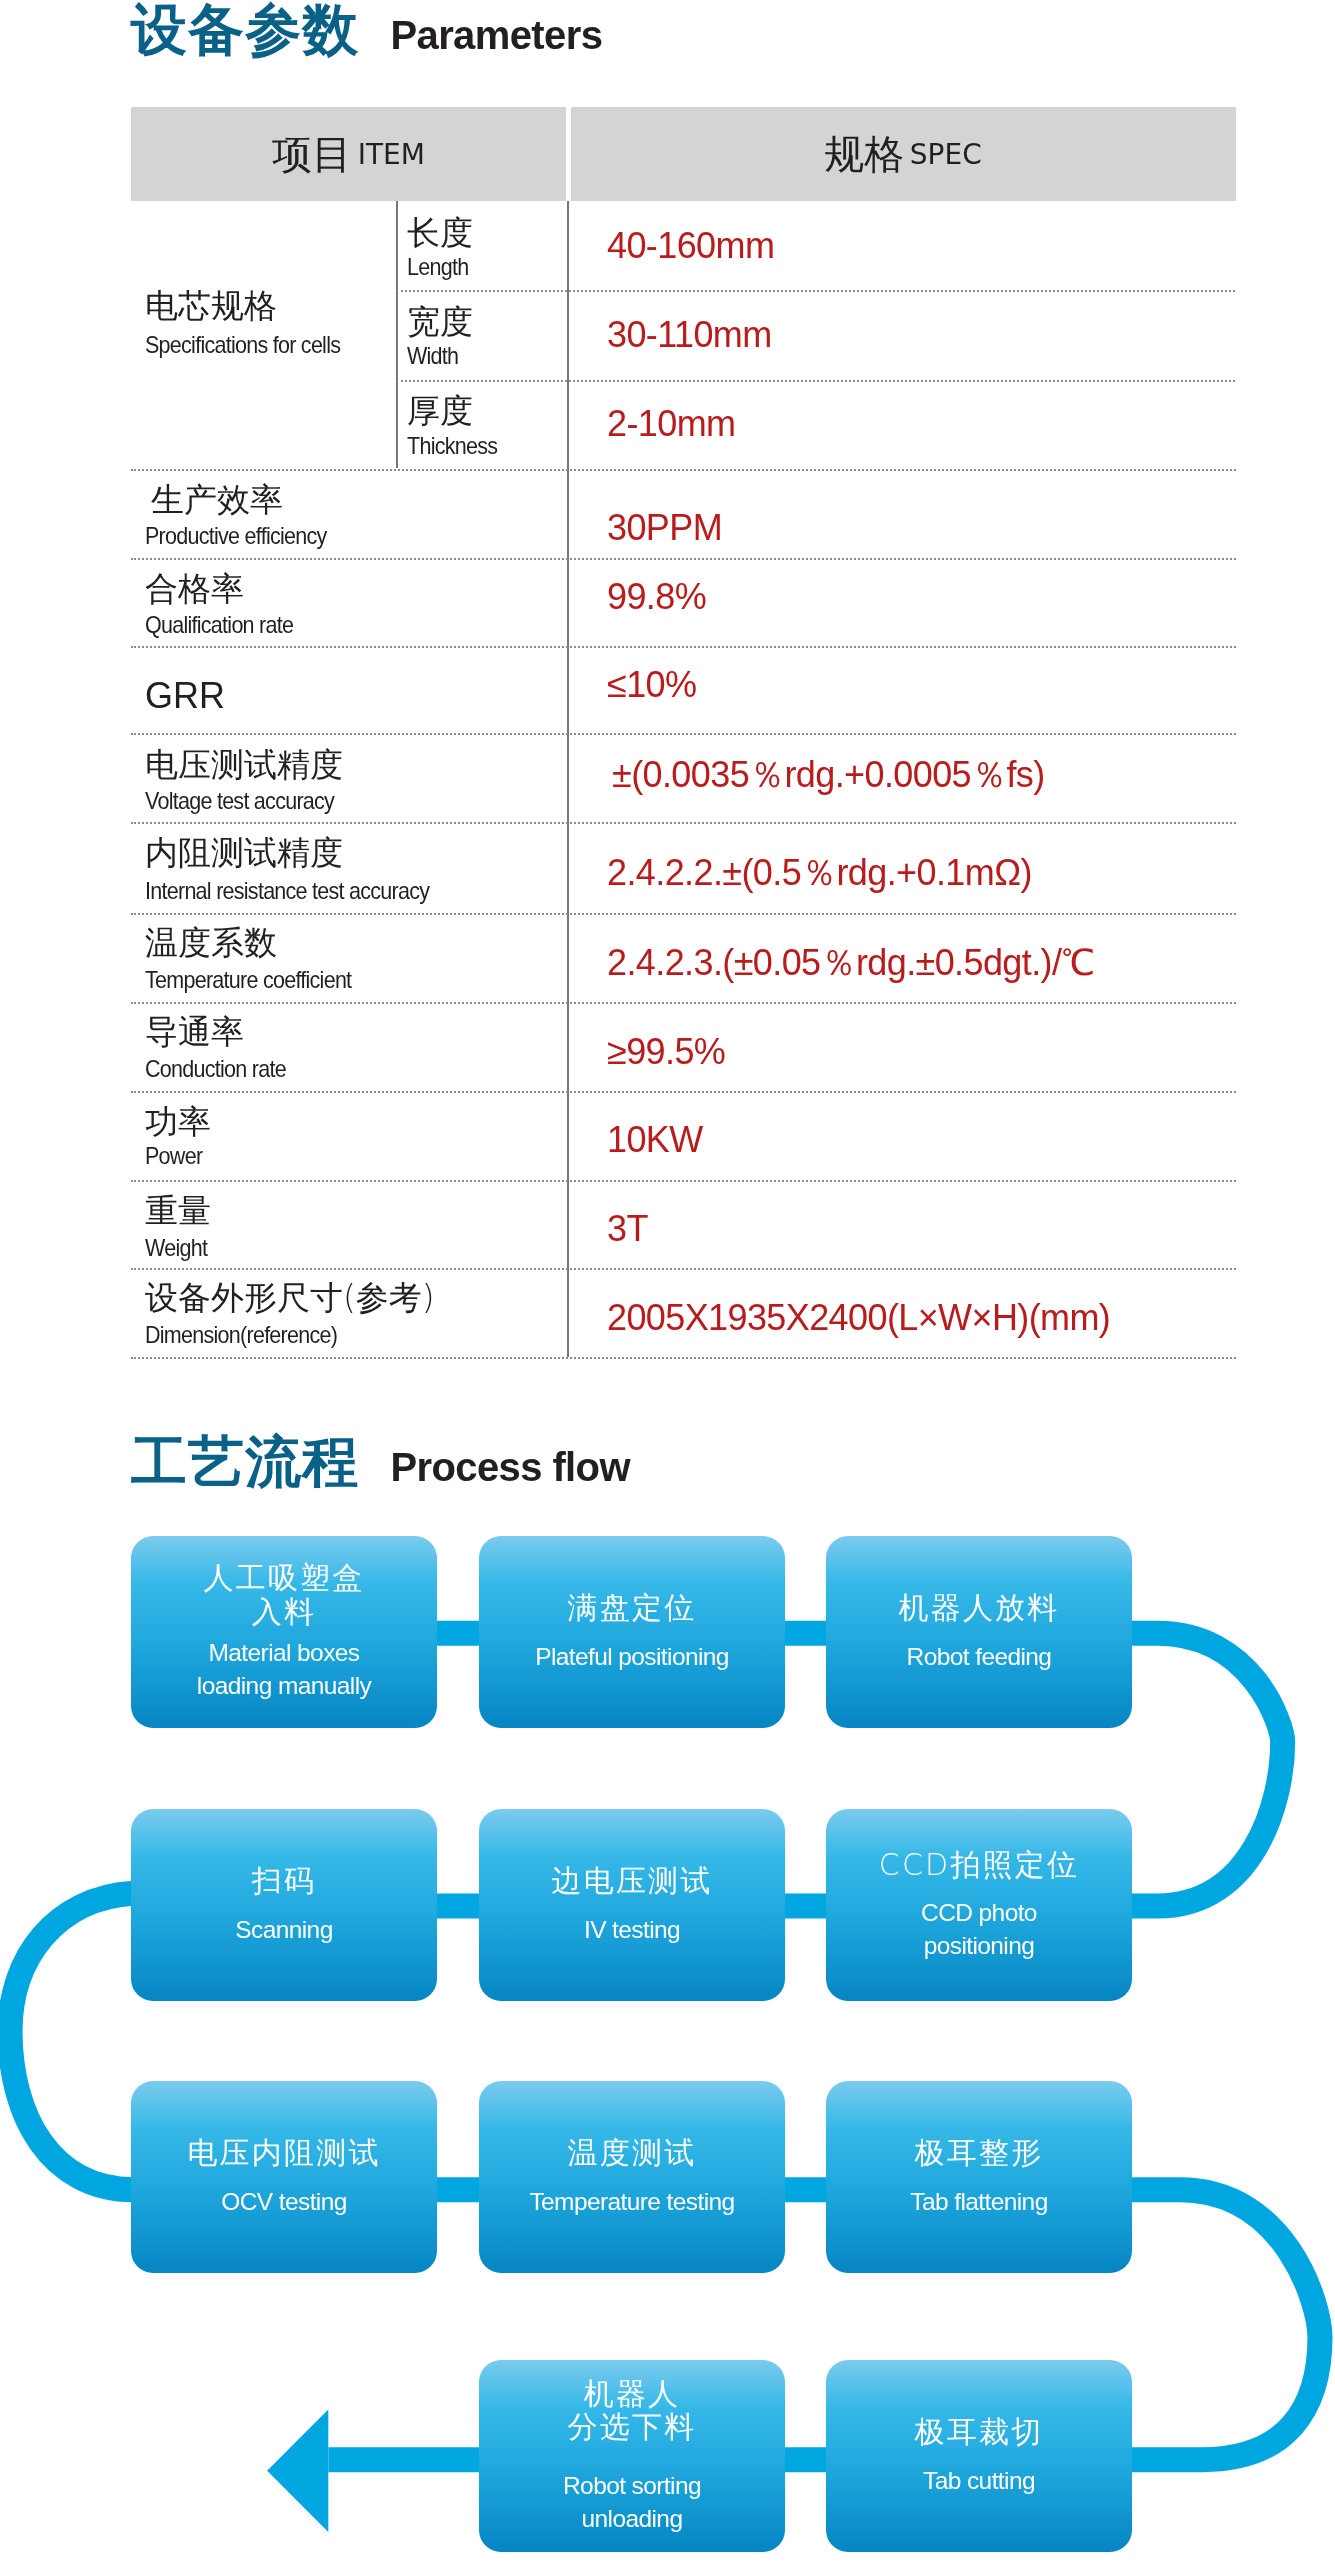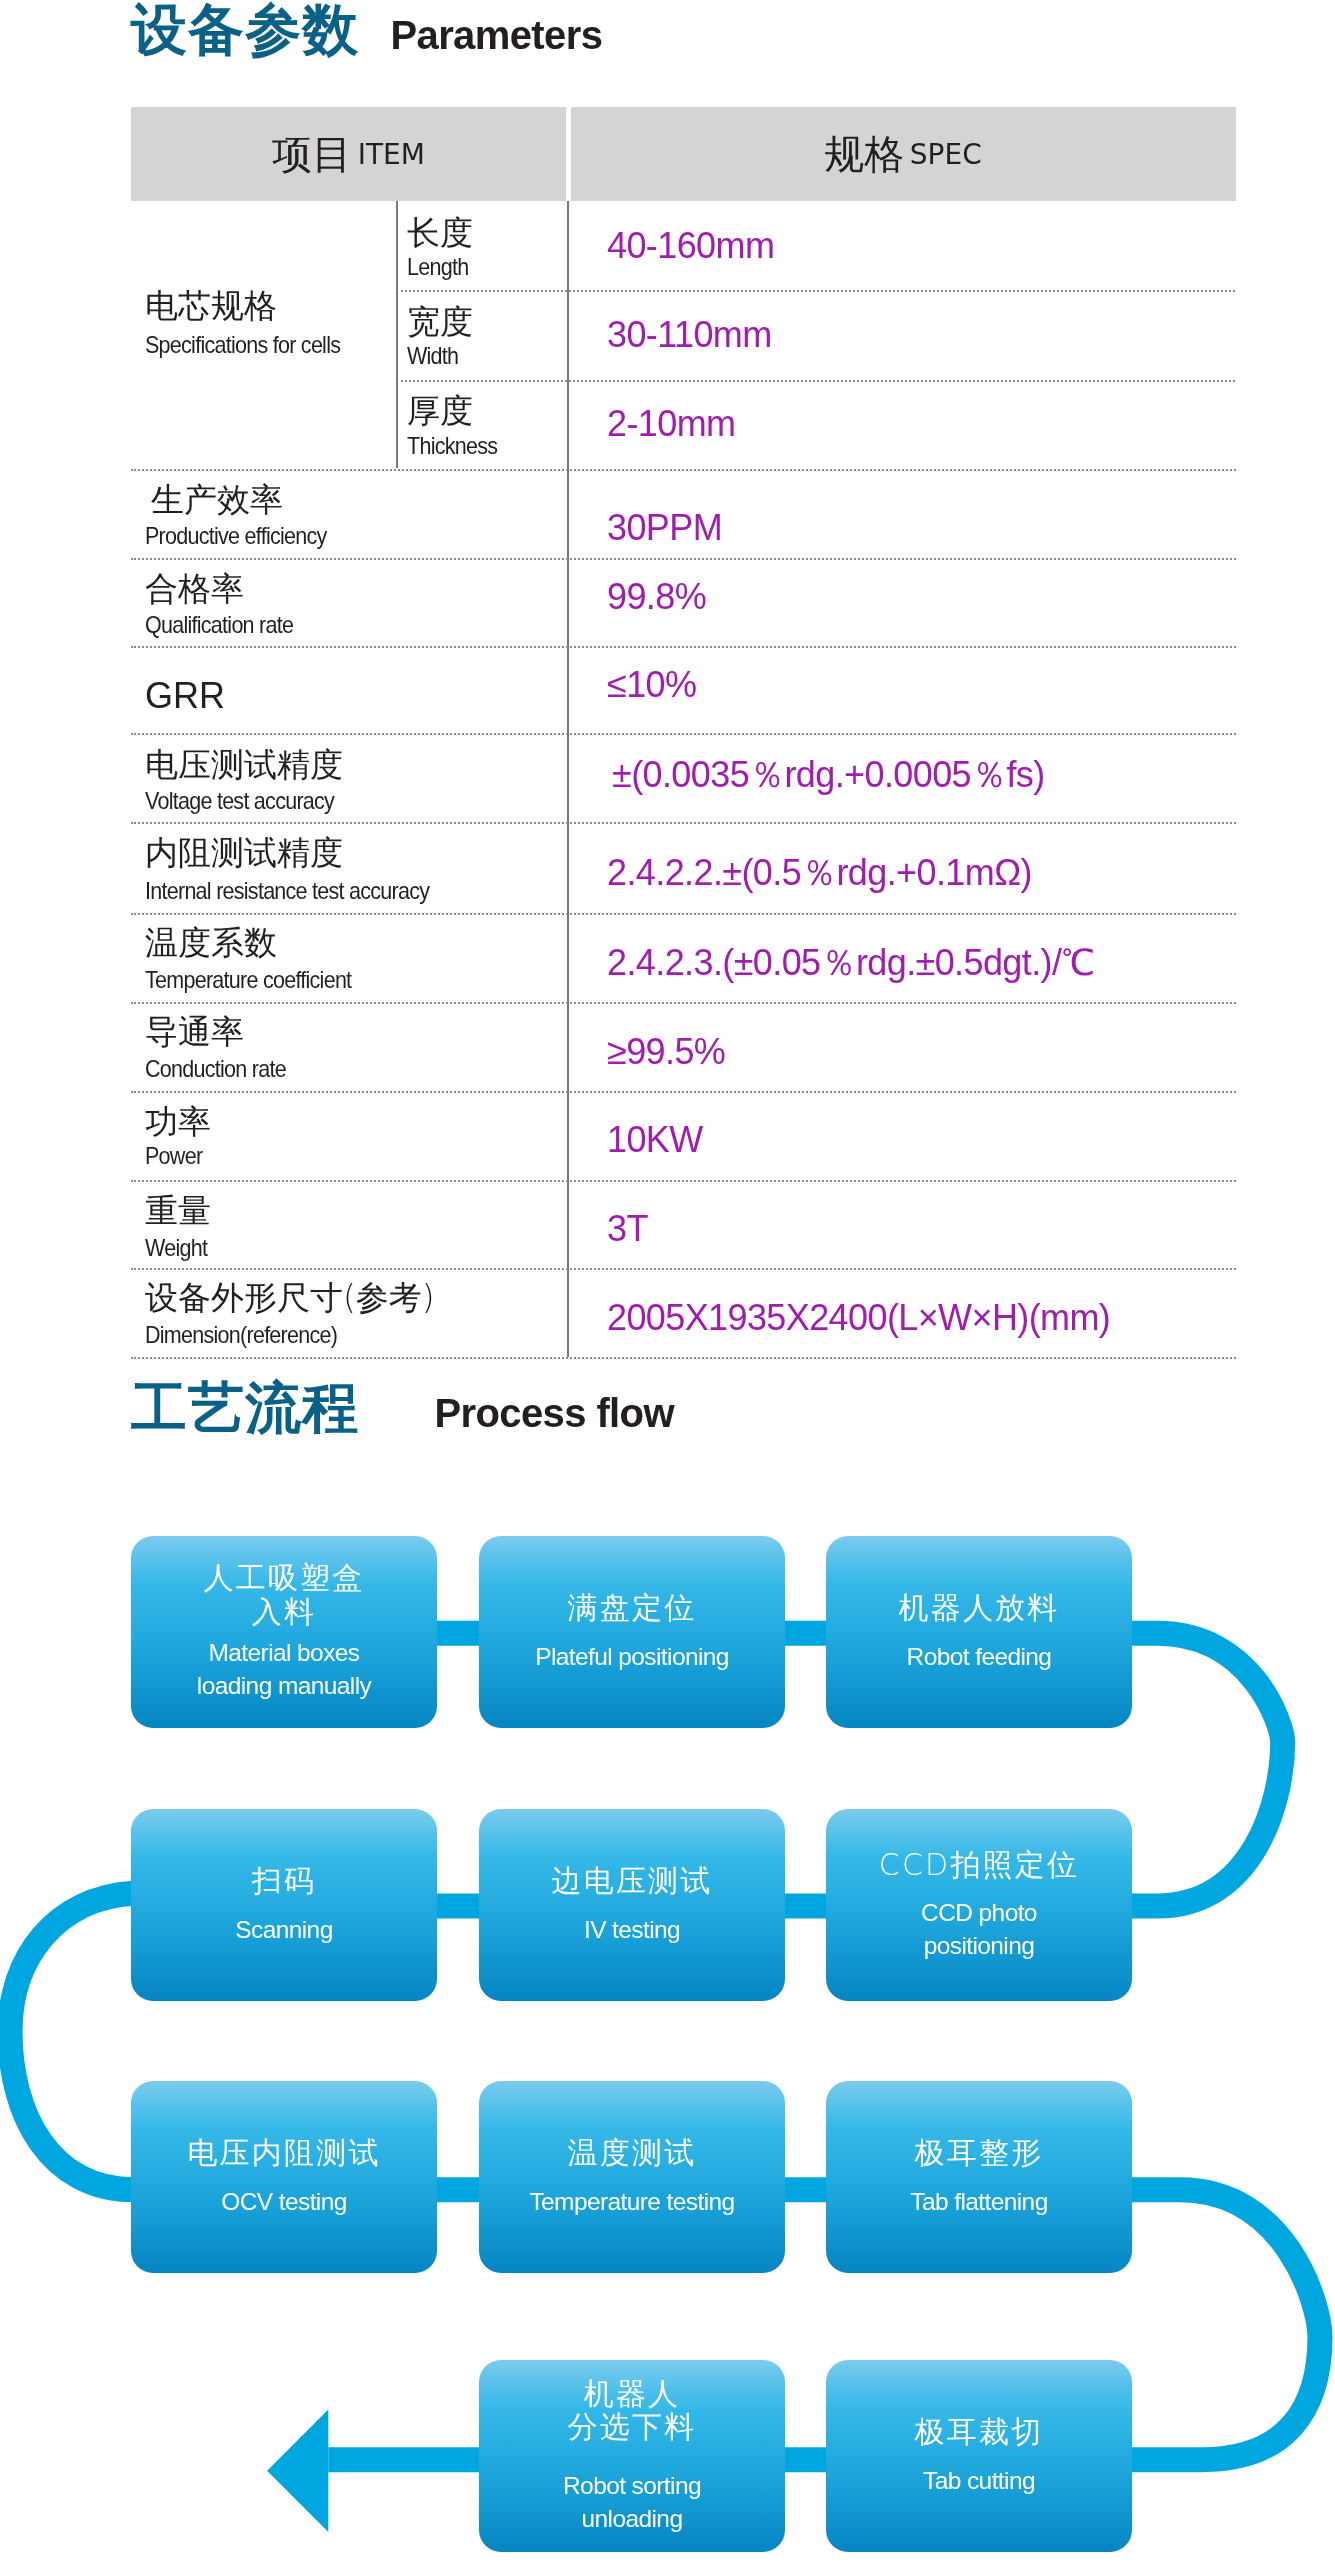--- a/index.html
+++ b/index.html
@@ -25,7 +25,7 @@
 
   .cell-cn { position: absolute; font-size: 33px; font-family: "DejaVu Sans", sans-serif; font-weight: 300; color: #231f20; white-space: nowrap; line-height: 1; }
   .cell-en { position: absolute; font-size: 23.4px; font-family: "Liberation Sans", sans-serif; color: #231f20; white-space: nowrap; line-height: 1; letter-spacing: -0.8px; transform: scaleX(0.92); transform-origin: left; }
-  .cell-val { position: absolute; left: 607px; font-size: 36px; font-family: "Liberation Sans", sans-serif; color: #a21caf; white-space: nowrap; line-height: 1; letter-spacing: -0.6px; }
+  .cell-val { position: absolute; left: 607px; font-size: 36px; font-family: "Liberation Sans", sans-serif; color: #b91c1c; white-space: nowrap; line-height: 1; letter-spacing: -0.6px; }
   .cell-single { position: absolute; font-size: 36px; font-family: "Liberation Sans", sans-serif; color: #231f20; line-height: 1; }
 
   

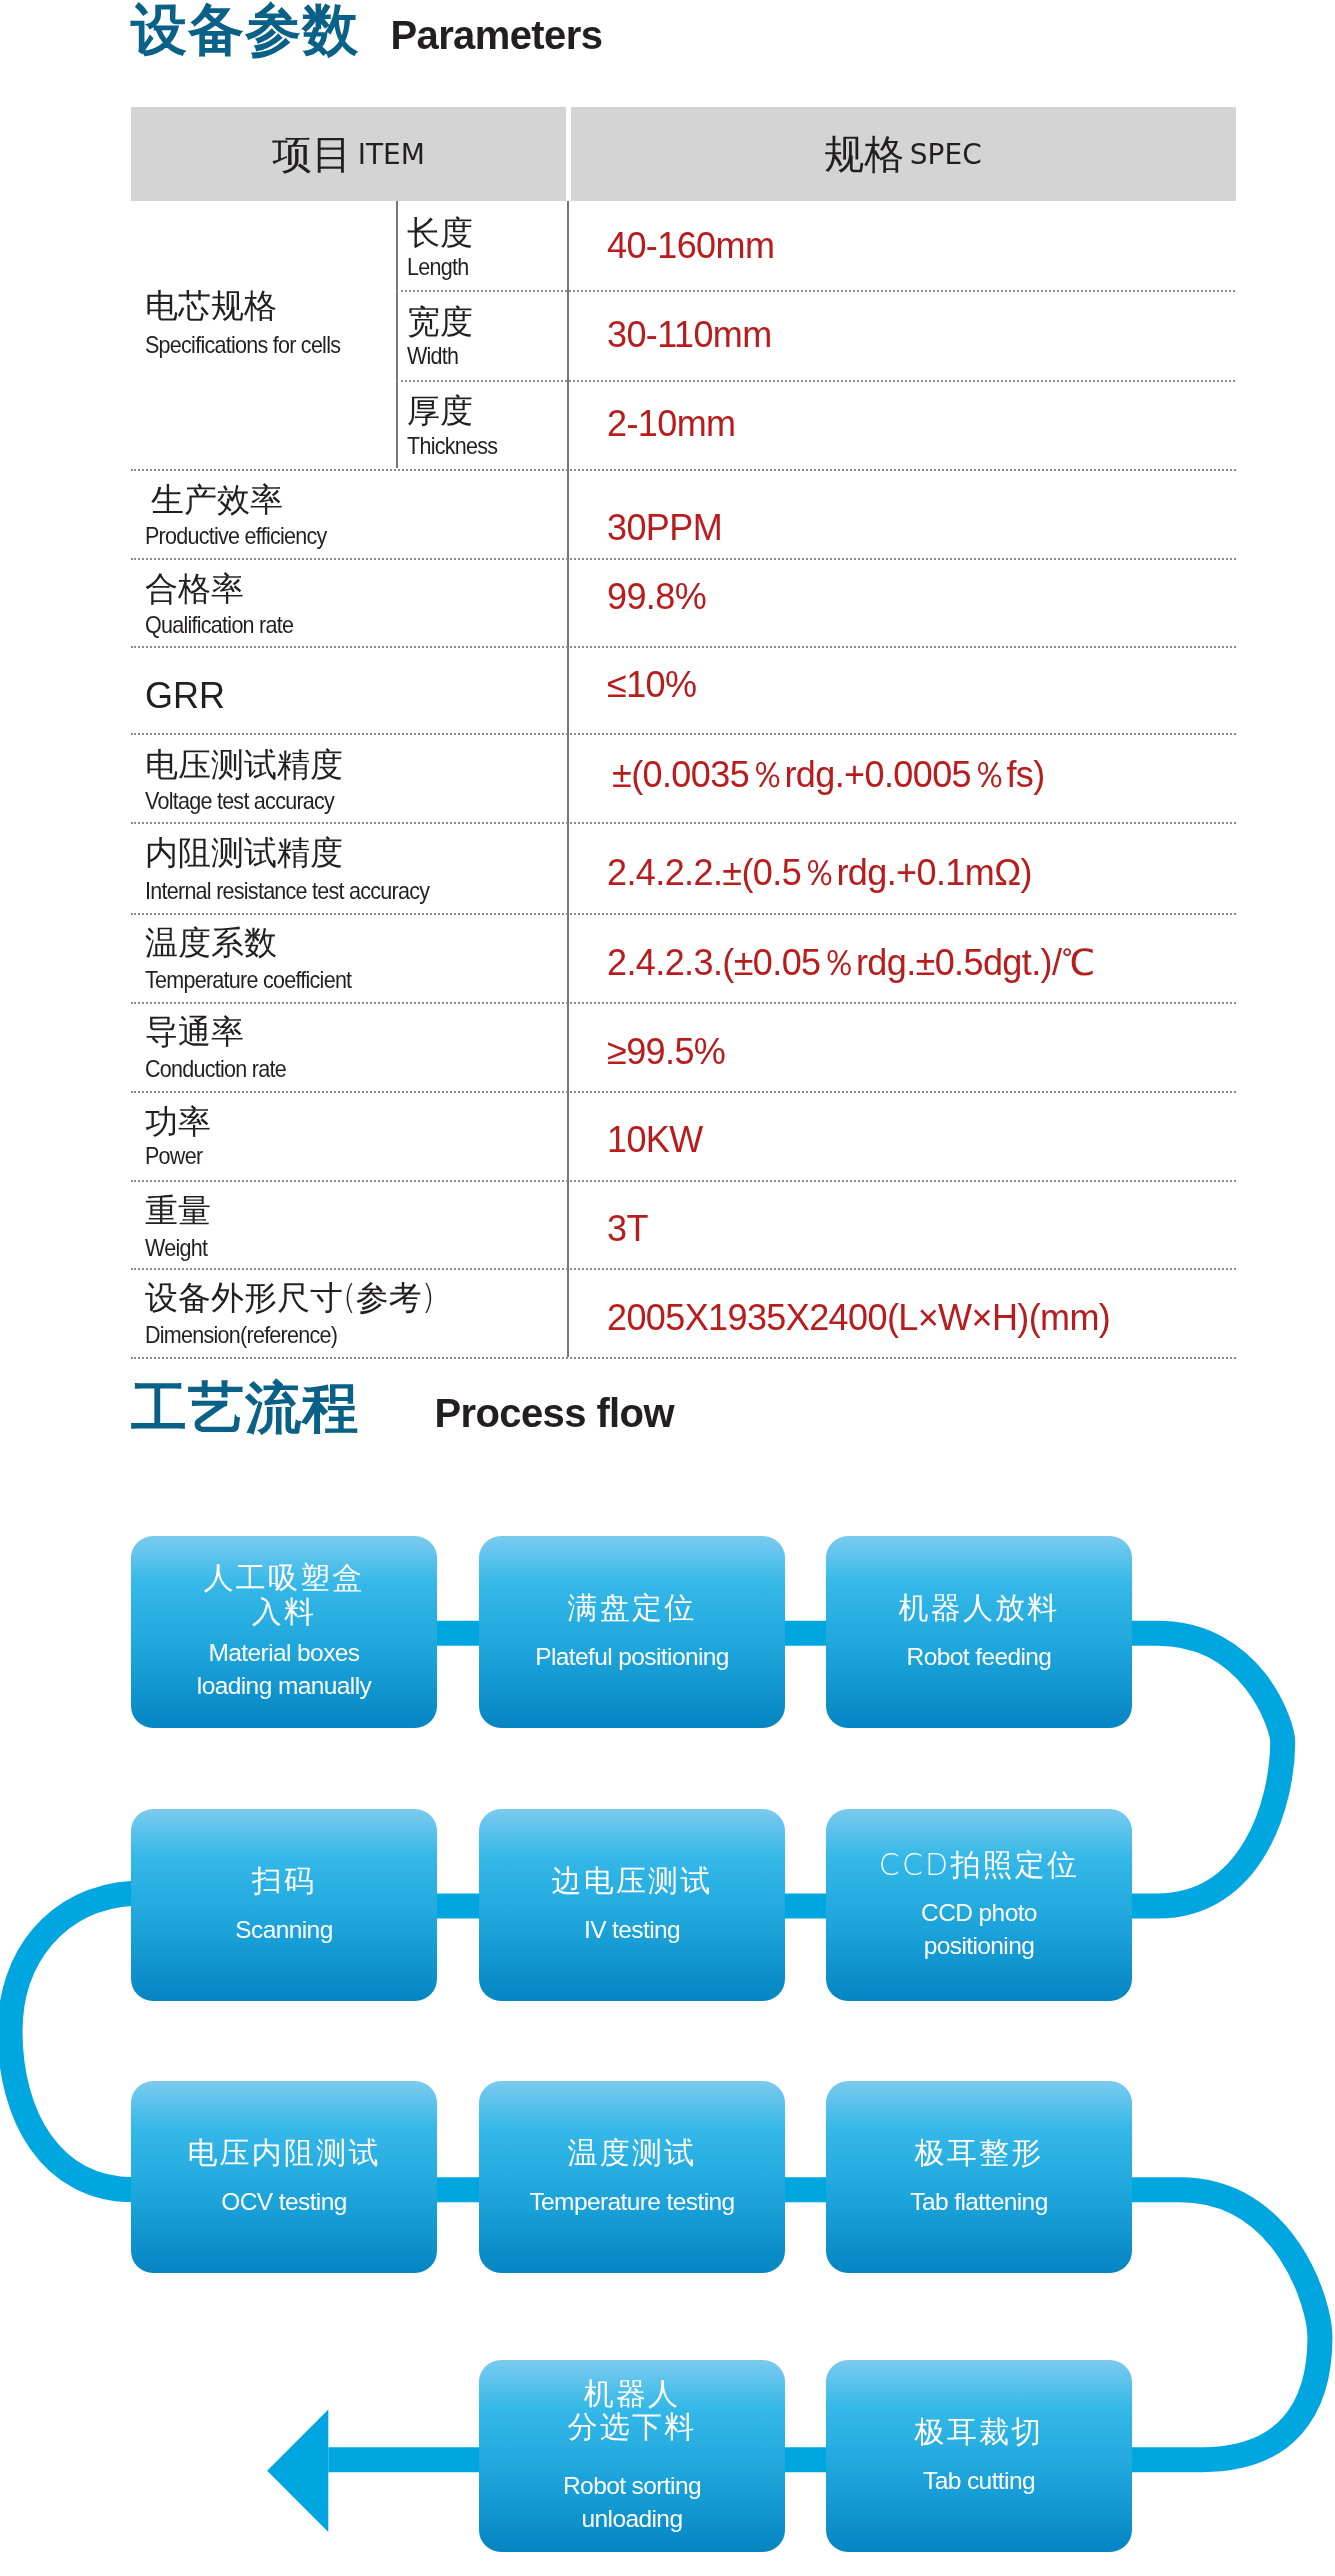--- a/index.html
+++ b/index.html
@@ -10,7 +10,7 @@
   .section-title .cn { color: #0a6187; font-weight: 700; font-size: 56px; font-family: "DejaVu Sans", sans-serif; letter-spacing: 1.1px; }
   .section-title .en { color: #231f20; font-weight: 700; font-size: 40px; margin-left: 31px; font-family: "Liberation Sans", sans-serif; letter-spacing: -0.6px; }
   #title-params { top: -6.7px; }
-  #title-flow { top: 1371px; gap: 44px; }
+  #title-flow { top: 1425px; }
 
   
   .thead { position: absolute; top: 107px; left: 131px; width: 1105px; height: 94px; display: flex; }

